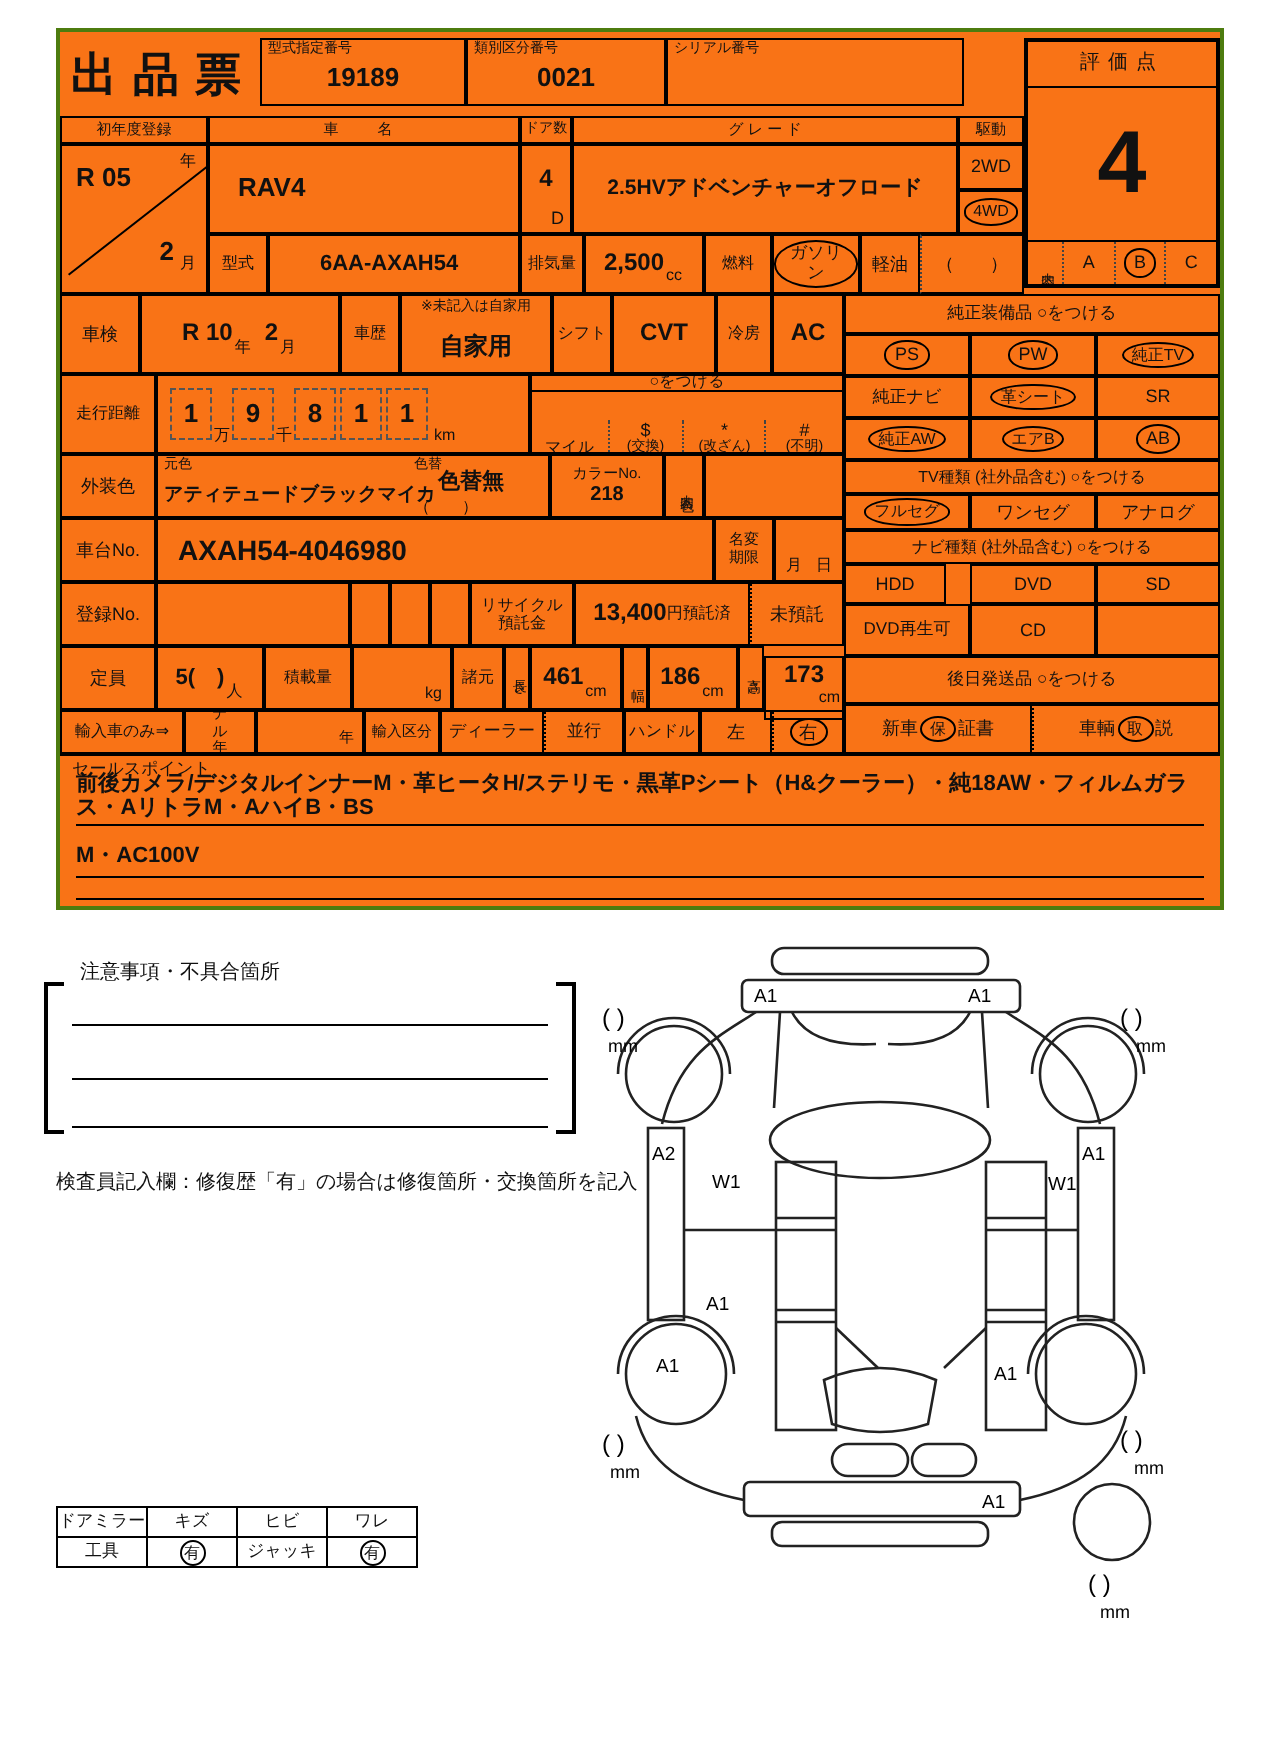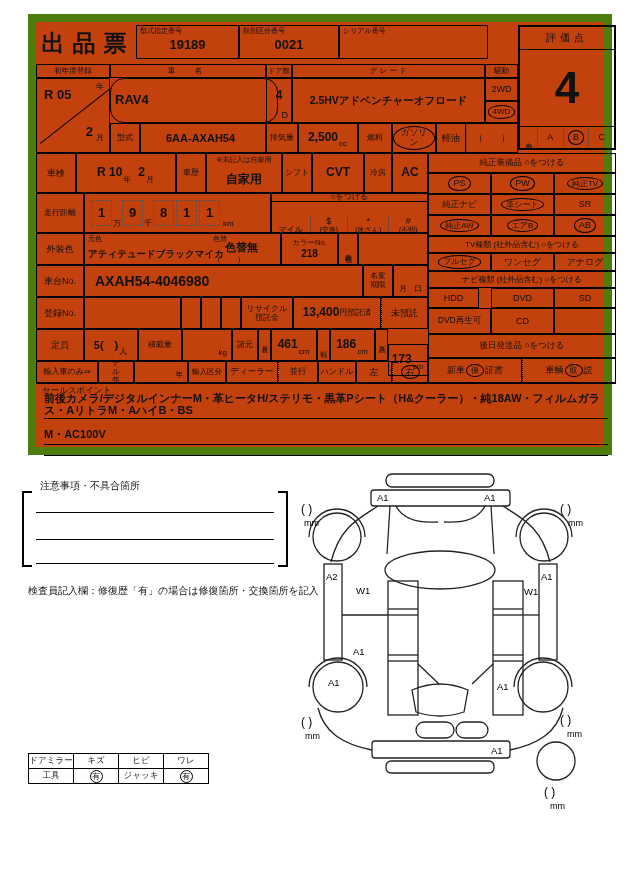--- a/index.html
+++ b/index.html
@@ -6,7 +6,7 @@
   html,body { width:640px; height:880px; background:#fff; color:#111;
     font-family:"Liberation Sans","DejaVu Sans",sans-serif; position:relative; }
   .form { position:absolute; left:28px; top:14px; width:584px; height:441px;
-    border:8px solid #4d7c0f; background:#c2410c; }
+    border:2px solid #4d7c0f; background:#f97316; }
   .c { position:absolute; border:1px solid #000; display:flex; align-items:center;
     justify-content:center; font-size:10px; line-height:1.15; text-align:center; overflow:hidden; }
   .nb { border:none; }

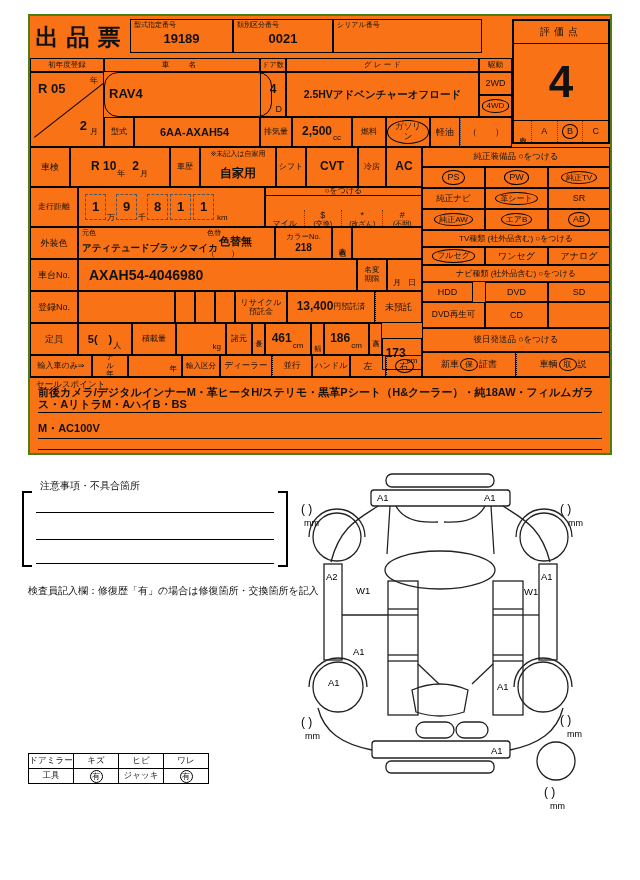--- a/index.html
+++ b/index.html
@@ -80,7 +80,7 @@
     <span class="s8" style="position:absolute;bottom:10px;right:5px;">月</span>
     <div class="diag"></div>
   </div>
-  <div class="c lt b s13" style="left:74px;top:56px;width:168px;height:45px;padding-left:4px;border-radius:14px;">RAV4</div>
+  <div class="c lt b s13" style="left:74px;top:56px;width:156px;height:45px;padding-left:14px;">RAV4</div>
   <div class="c" style="left:230px;top:56px;width:26px;height:45px;">
     <span class="b s12" style="position:absolute;top:10px;">4</span>
     <span class="s9" style="position:absolute;bottom:2px;right:3px;">D</span>

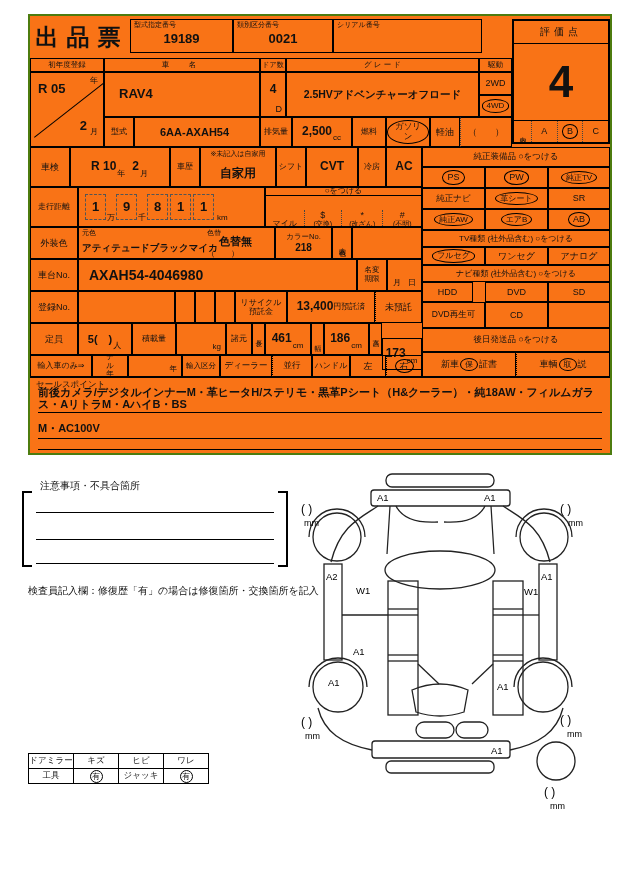--- a/index.html
+++ b/index.html
@@ -208,7 +208,7 @@
     <span class="unit s7">cm</span>
   </div>
   <div class="c vt s7" style="left:339px;top:307px;width:13px;height:32px;">高さ</div>
-  <div class="c" style="left:352px;top:322px;width:40px;height:32px;">
+  <div class="c" style="left:352px;top:312px;width:40px;height:32px;flex-direction:column;">
     <span class="b s12">173</span>
     <span class="unit s7">cm</span>
   </div>

